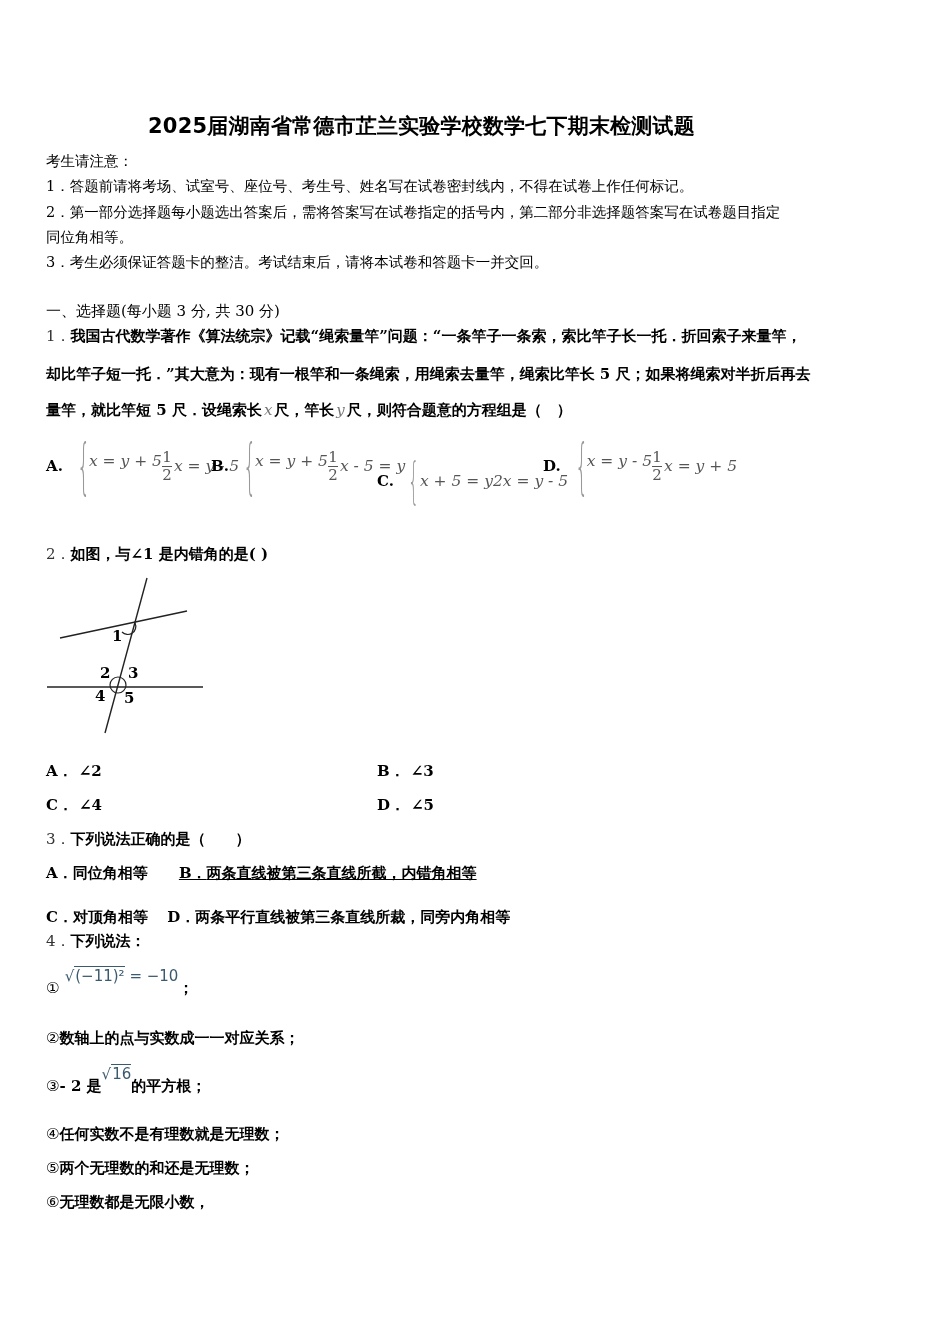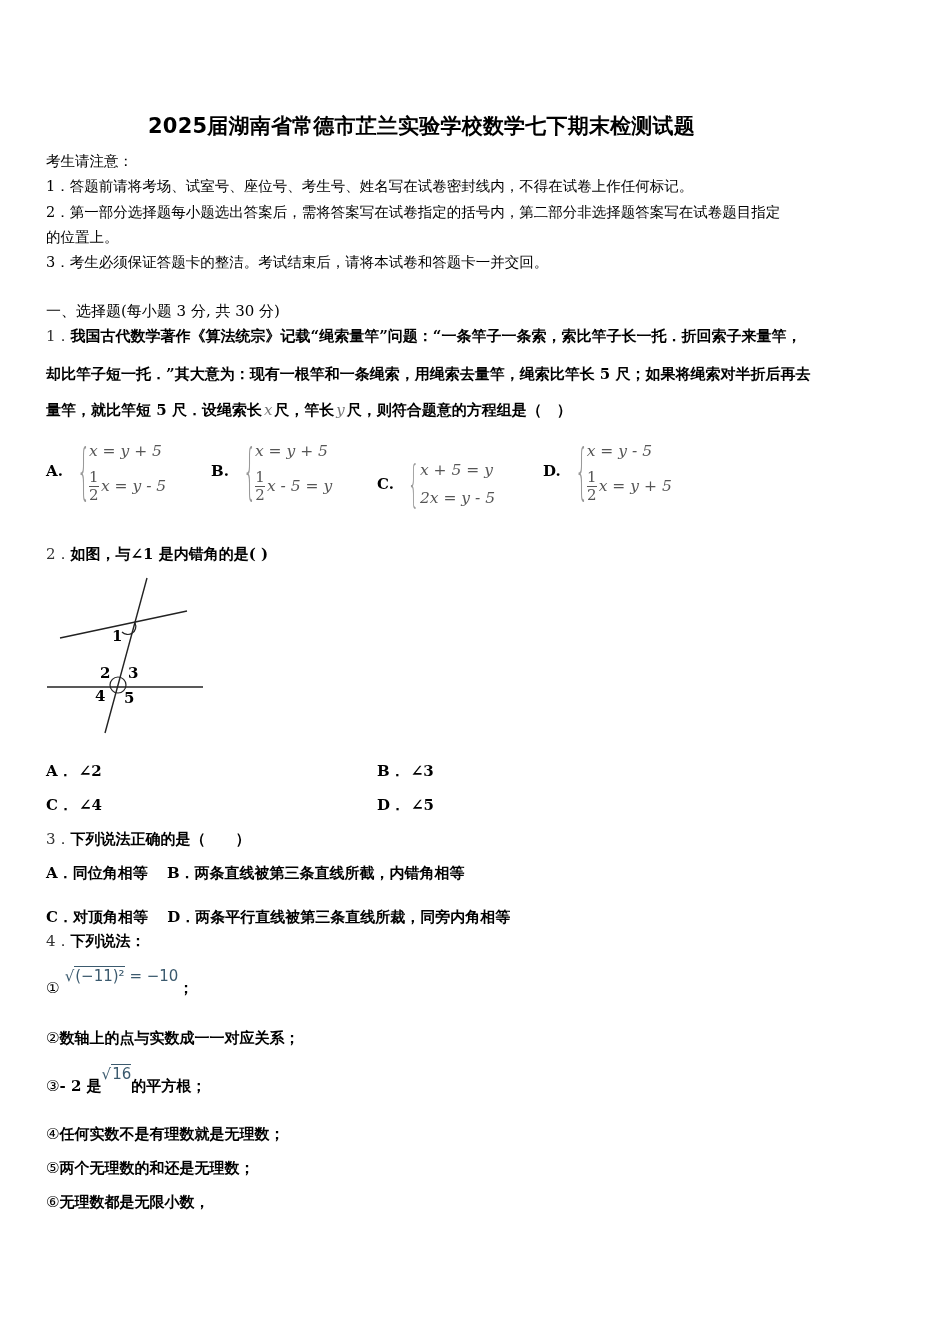--- a/index.html
+++ b/index.html
@@ -35,7 +35,7 @@
 <div class="abs note" style="top:152px;">考生请注意：</div>
 <div class="abs note" style="top:177px;">1．答题前请将考场、试室号、座位号、考生号、姓名写在试卷密封线内，不得在试卷上作任何标记。</div>
 <div class="abs note" style="top:203px;">2．第一部分选择题每小题选出答案后，需将答案写在试卷指定的括号内，第二部分非选择题答案写在试卷题目指定</div>
-<div class="abs note" style="top:228px;">的位置上。</div>
+<div class="abs note" style="top:228px;">同位角相等。</div>
 <div class="abs note" style="top:253px;">3．考生必须保证答题卡的整洁。考试结束后，请将本试卷和答题卡一并交回。</div>
 
 <div class="abs sec" style="top:302px;">一、选择题(每小题 3 分, 共 30 分)</div>

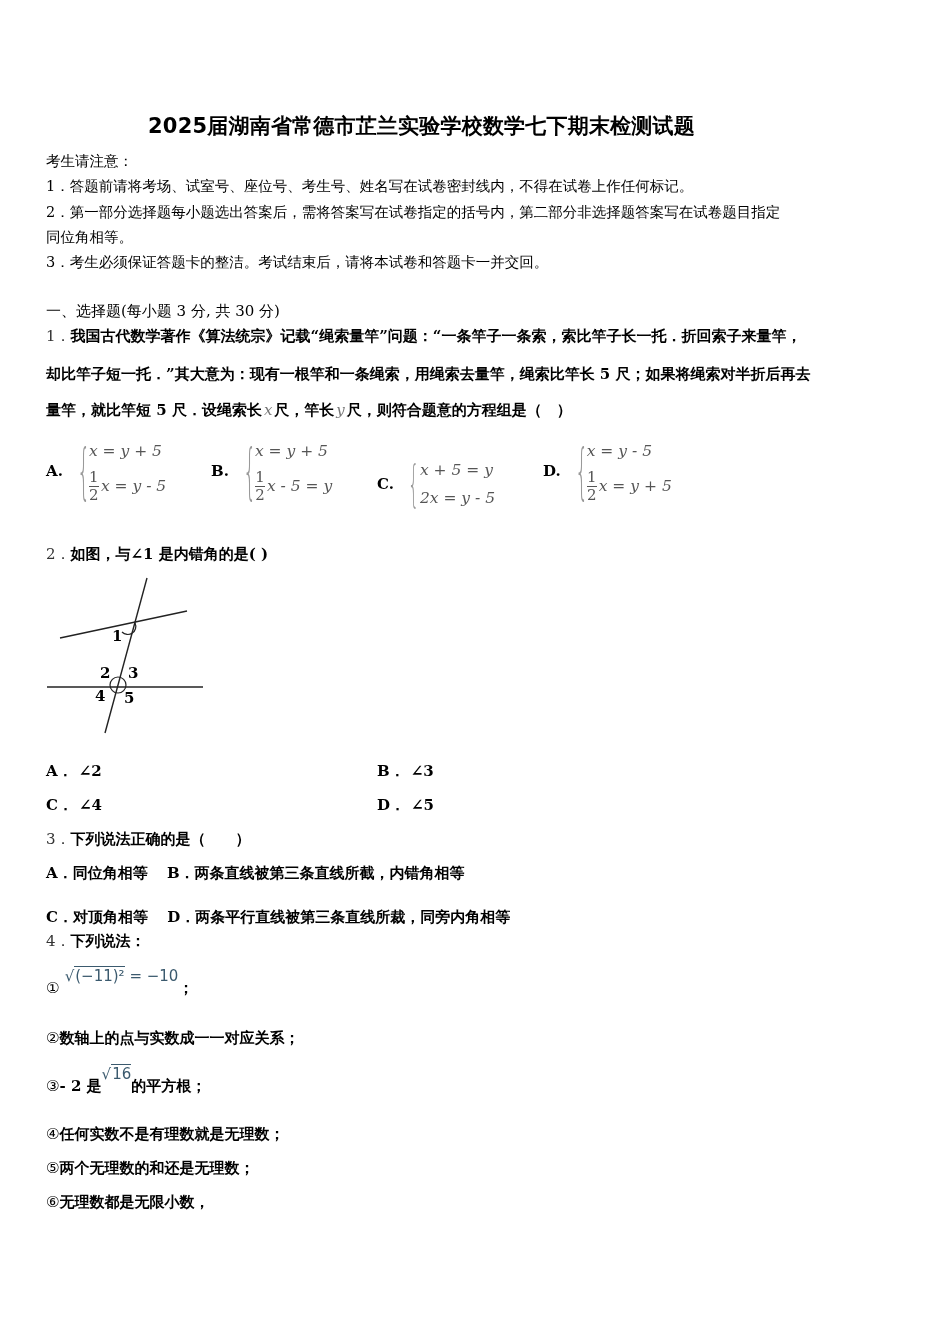--- a/index.html
+++ b/index.html
@@ -18,7 +18,7 @@
   .brace { font-size: 60px; line-height: 60px; color: #999; font-weight: 100;
            transform: scaleX(0.35); transform-origin: left center; width: 10px; margin-right: 2px;
            font-family: "DejaVu Sans", sans-serif; }
-  .rows { display: flex; flex-direction: column; color: #555; font-size: 15.5px; }
+  .rows { display: flex; flex-direction: row; color: #555; font-size: 15.5px; }
   .rows .r { height: 30px; display: flex; align-items: center; }
   .frac { display: inline-flex; flex-direction: column; align-items: center; margin-right: 2px; font-size: 15px; line-height: 15px; }
   .frac .bar { border-top: 1px solid #555; width: 10px; margin: 1px 0; }

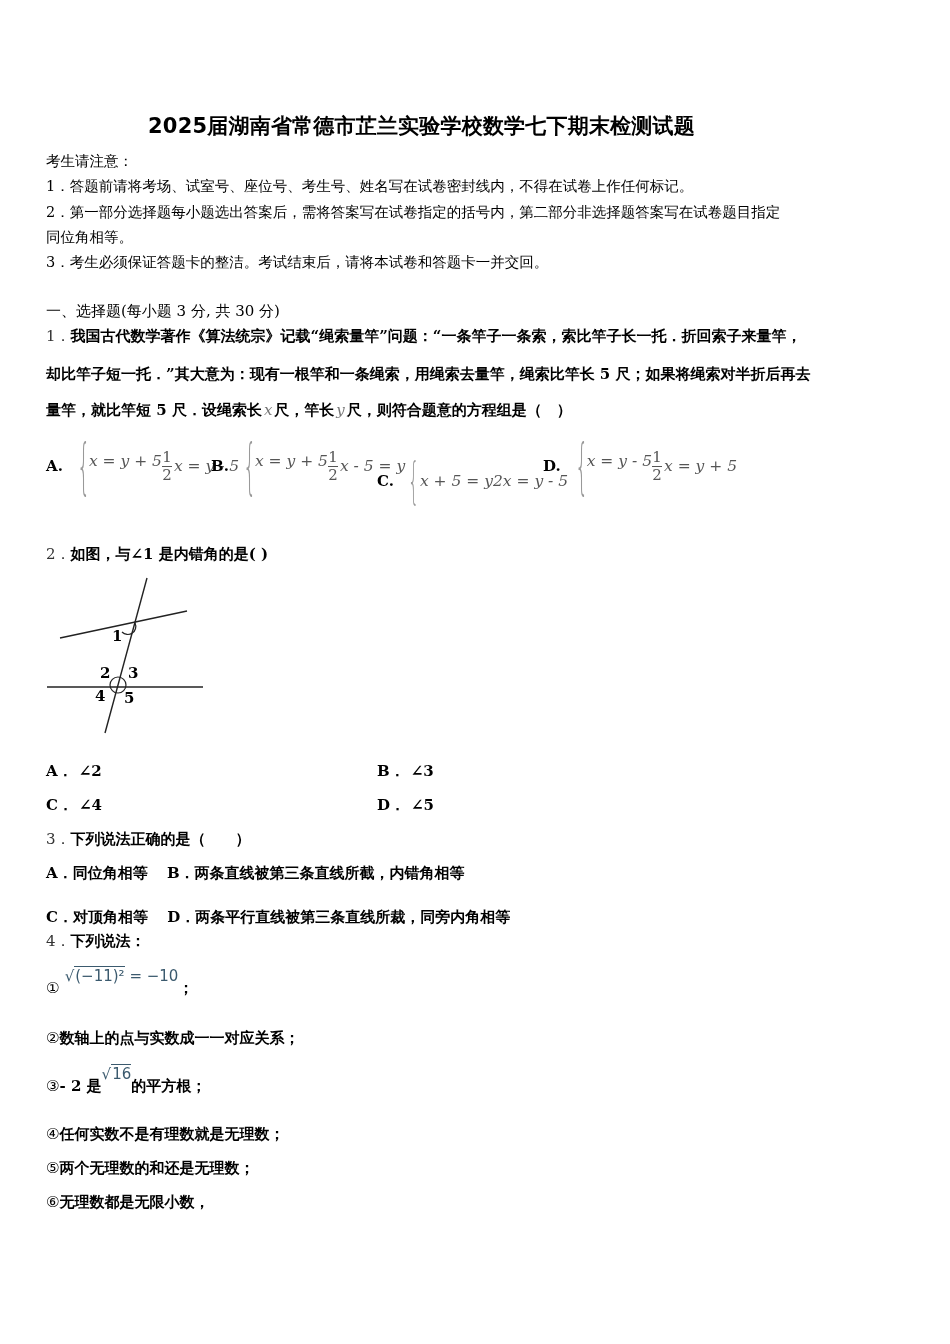--- a/index.html
+++ b/index.html
@@ -150,7 +150,7 @@
 </div>
 <div class="abs q" style="top:864px;">
   <span><span>A．</span><span>同位角相等</span></span>
-  <span style="margin-left:14px;"><span>B．</span><span>两条直线被第三条直线所截，内错角相等</span></span>
+  <span style="margin-left:26px;text-decoration:underline;"><span>B．</span><span>两条直线被第三条直线所截，内错角相等</span></span>
 </div>
 <div class="abs q" style="top:898px;margin-top:10px;">
   <span><span>C．</span><span>对顶角相等</span></span>

